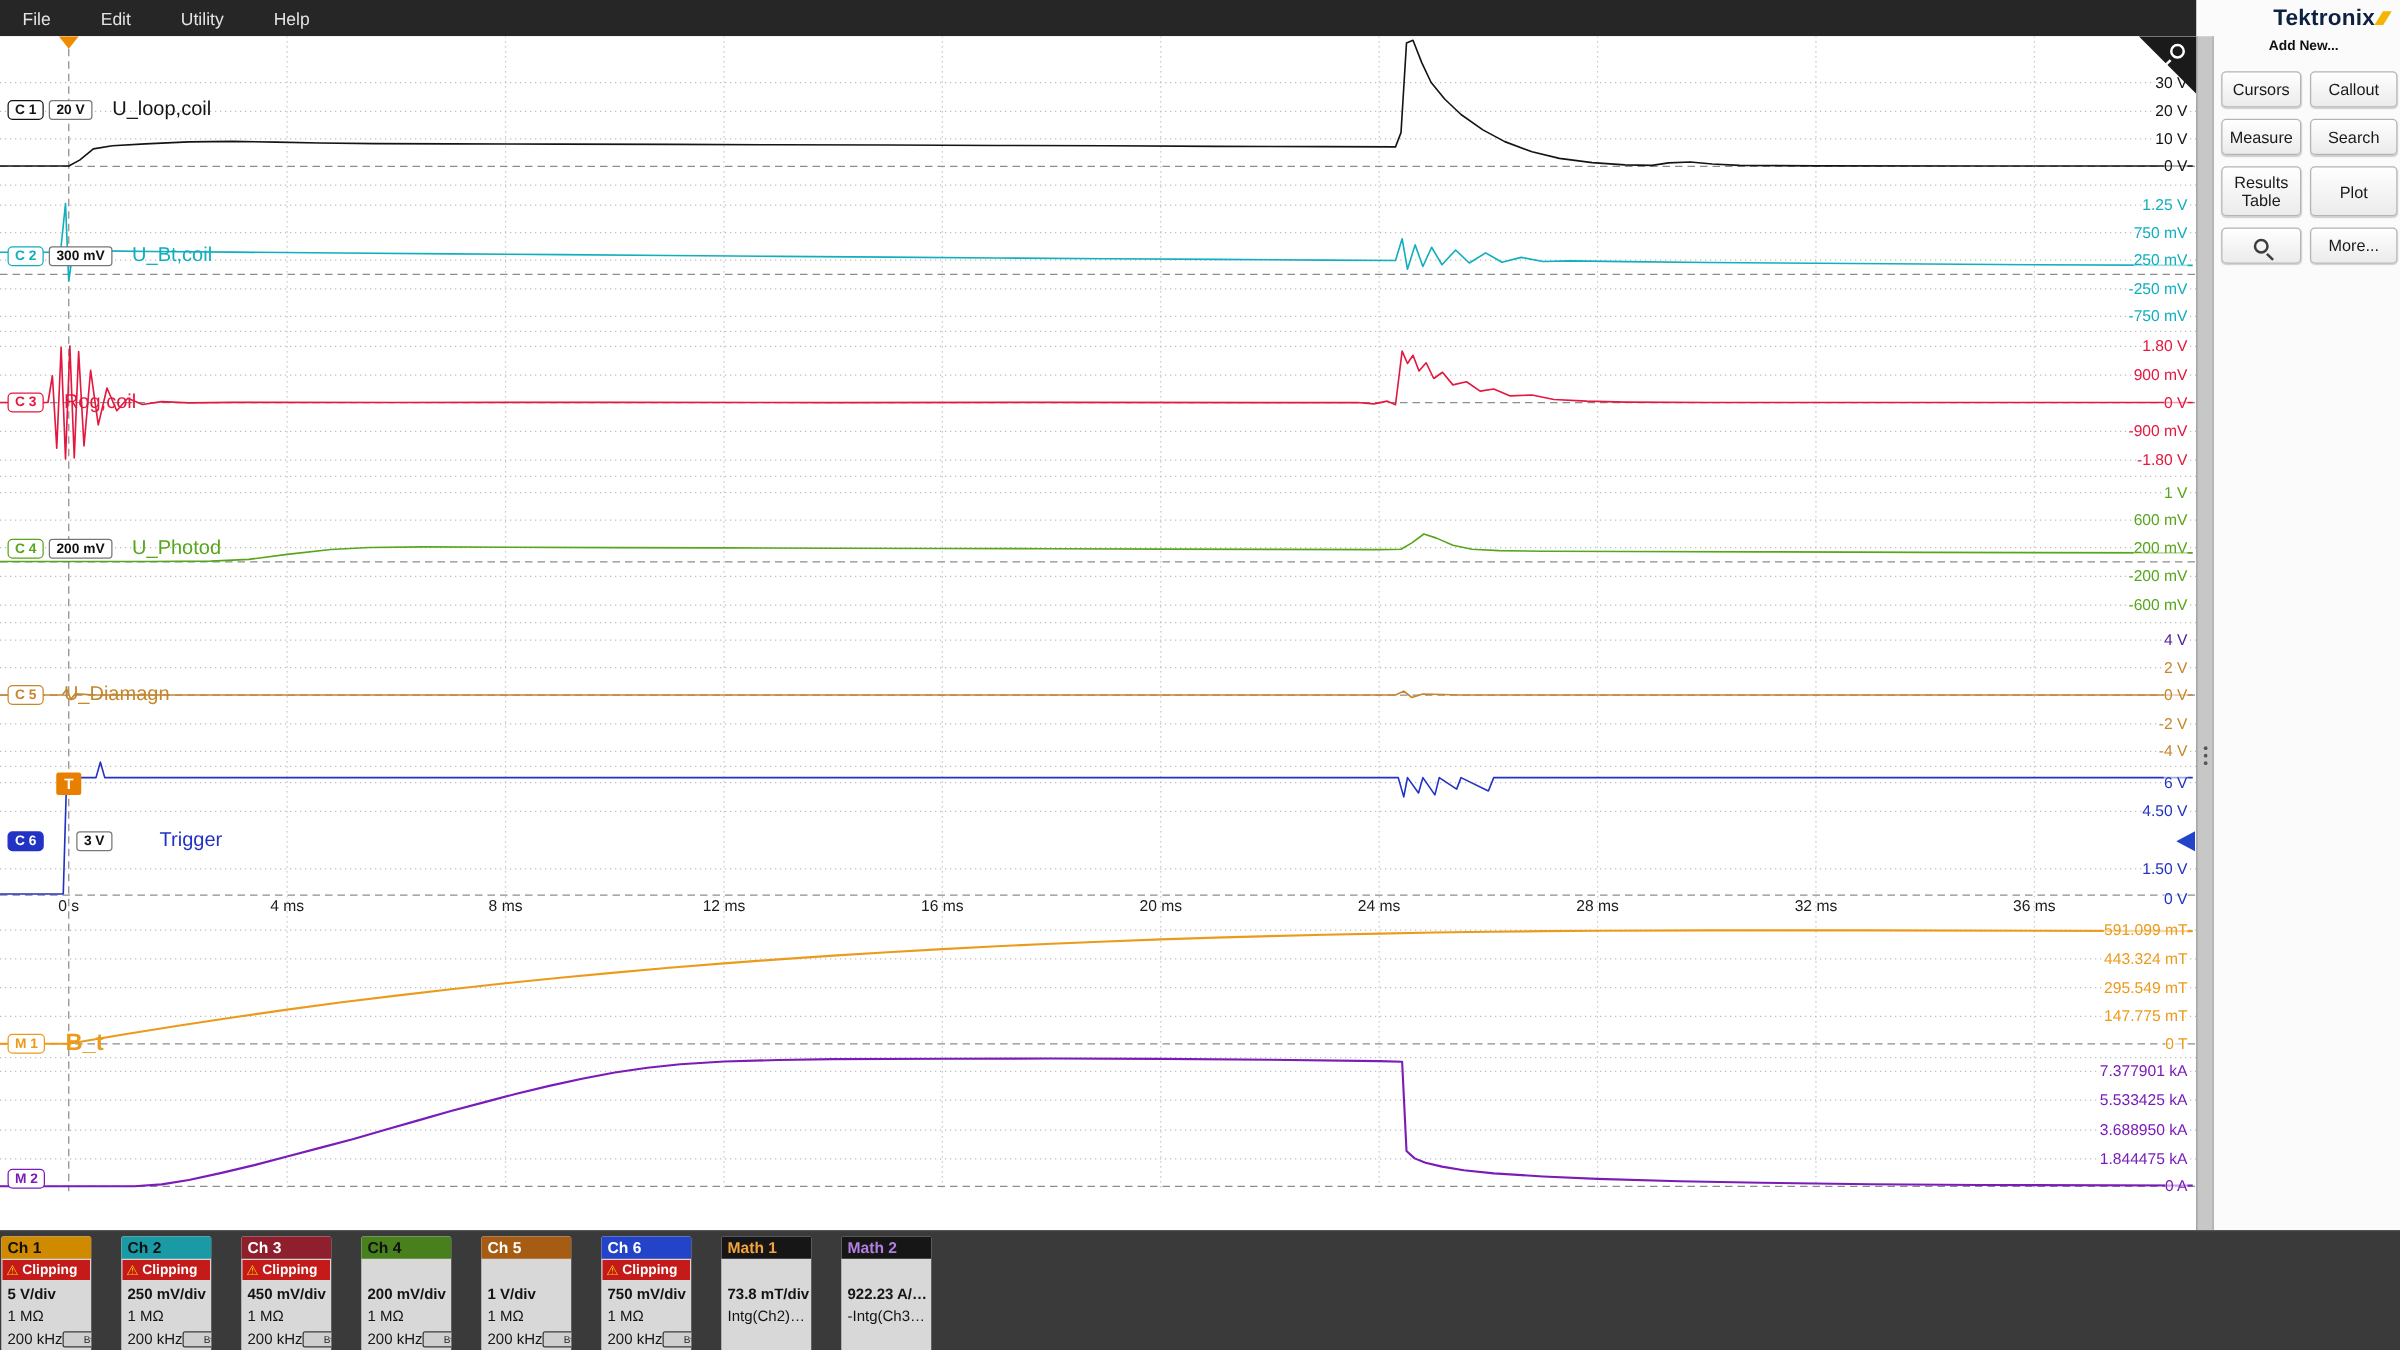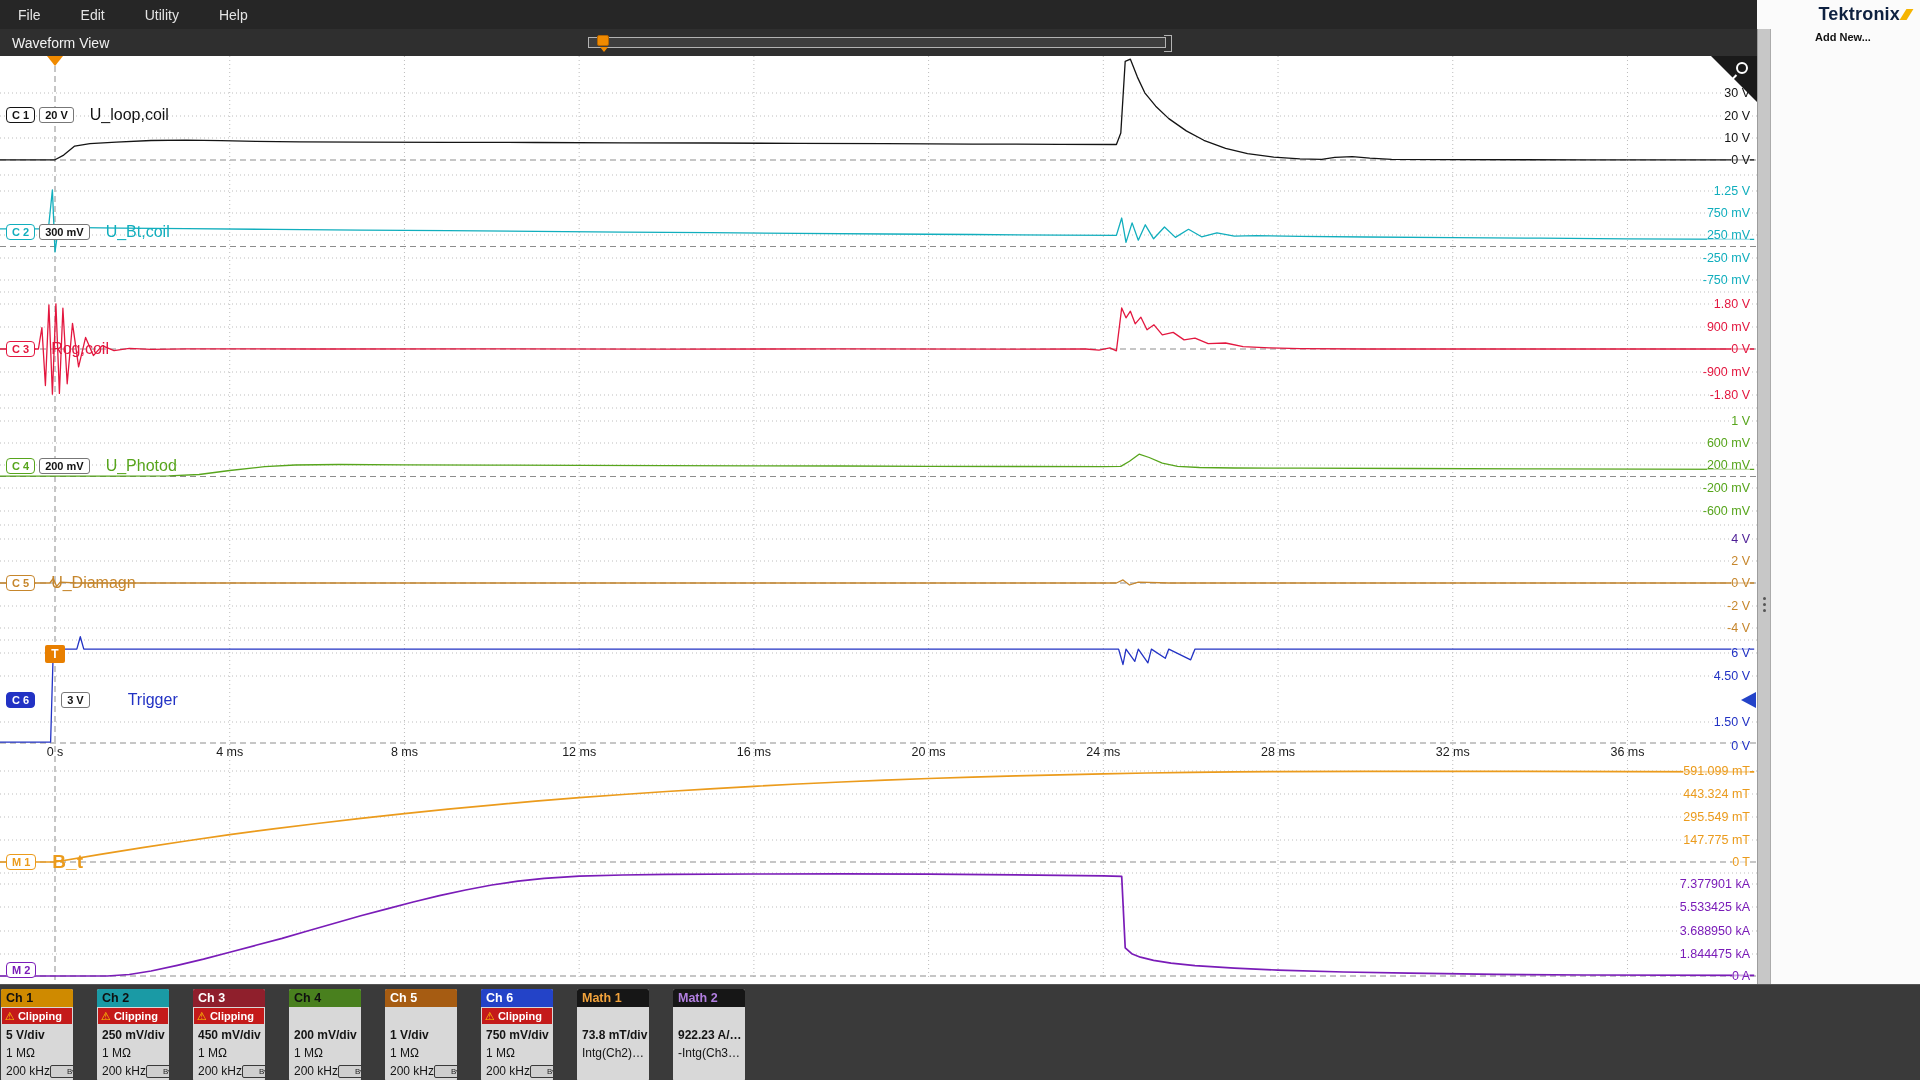--- a/index.html
+++ b/index.html
@@ -96,12 +96,6 @@
     </div>
 
   <div id="plot-wrap">
-    <div id="plot-title">
-      <span>Waveform View</span>
-      <div id="ruler">
-        <div class="exp-pin"></div>
-      </div>
-    </div>
     <div id="plot">
       <svg id="traces" width="1757" height="928" viewBox="0 0 1757 928">
           <line x1="55" y1="0" x2="55" y2="924" class="grid-dashv"></line>

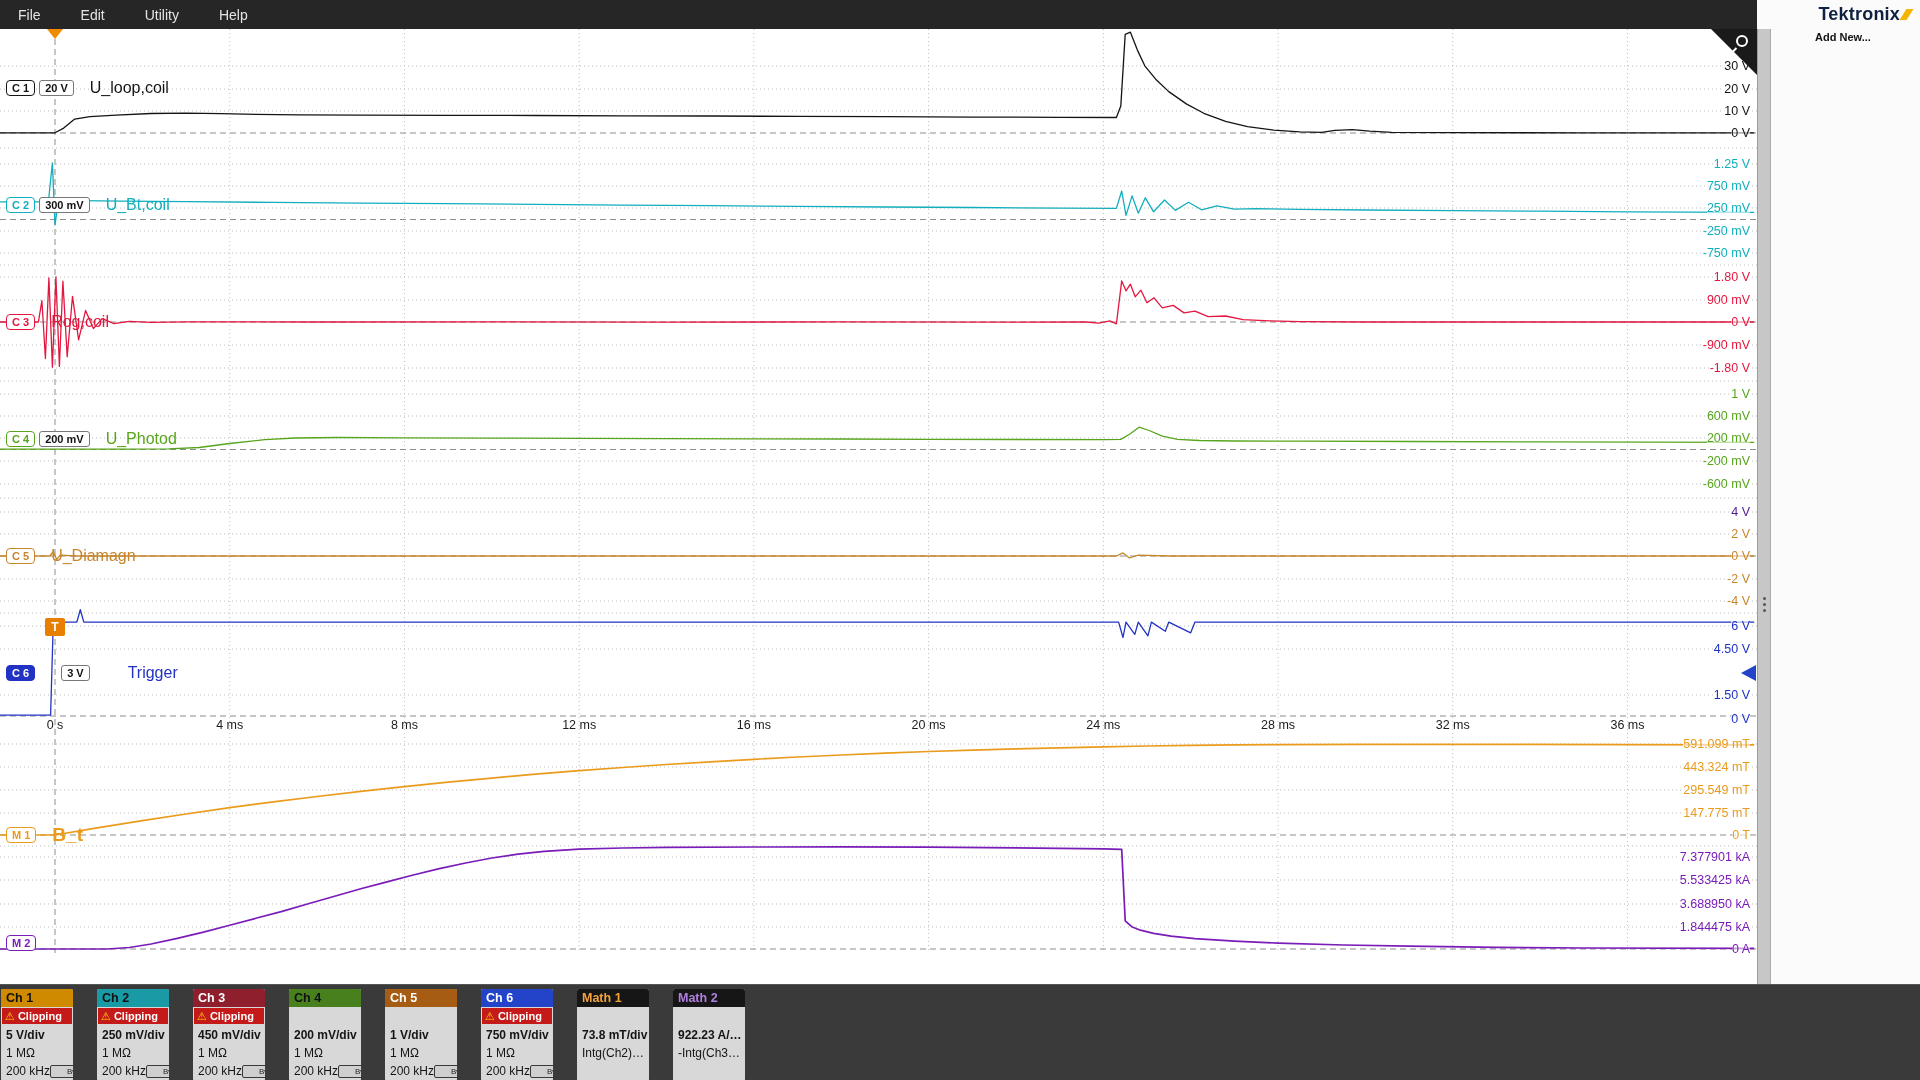--- a/index.html
+++ b/index.html
@@ -262,6 +262,18 @@
     </div>
     <div class="brand-logo">Tektronix</div>
     <div id="add-new">Add New...</div>
+    <div id="side-buttons">
+        <div class="side-btn">Cursors</div>
+        <div class="side-btn">Callout</div>
+        <div class="side-btn">Measure</div>
+        <div class="side-btn">Search</div>
+        <div class="side-btn tall">Results Table</div>
+        <div class="side-btn tall">Plot</div>
+        <div class="side-btn">
+          <span class="mag"></span>
+        </div>
+        <div class="side-btn">More...</div>
+      </div>
   </div>
 
   <div id="bottombar">

